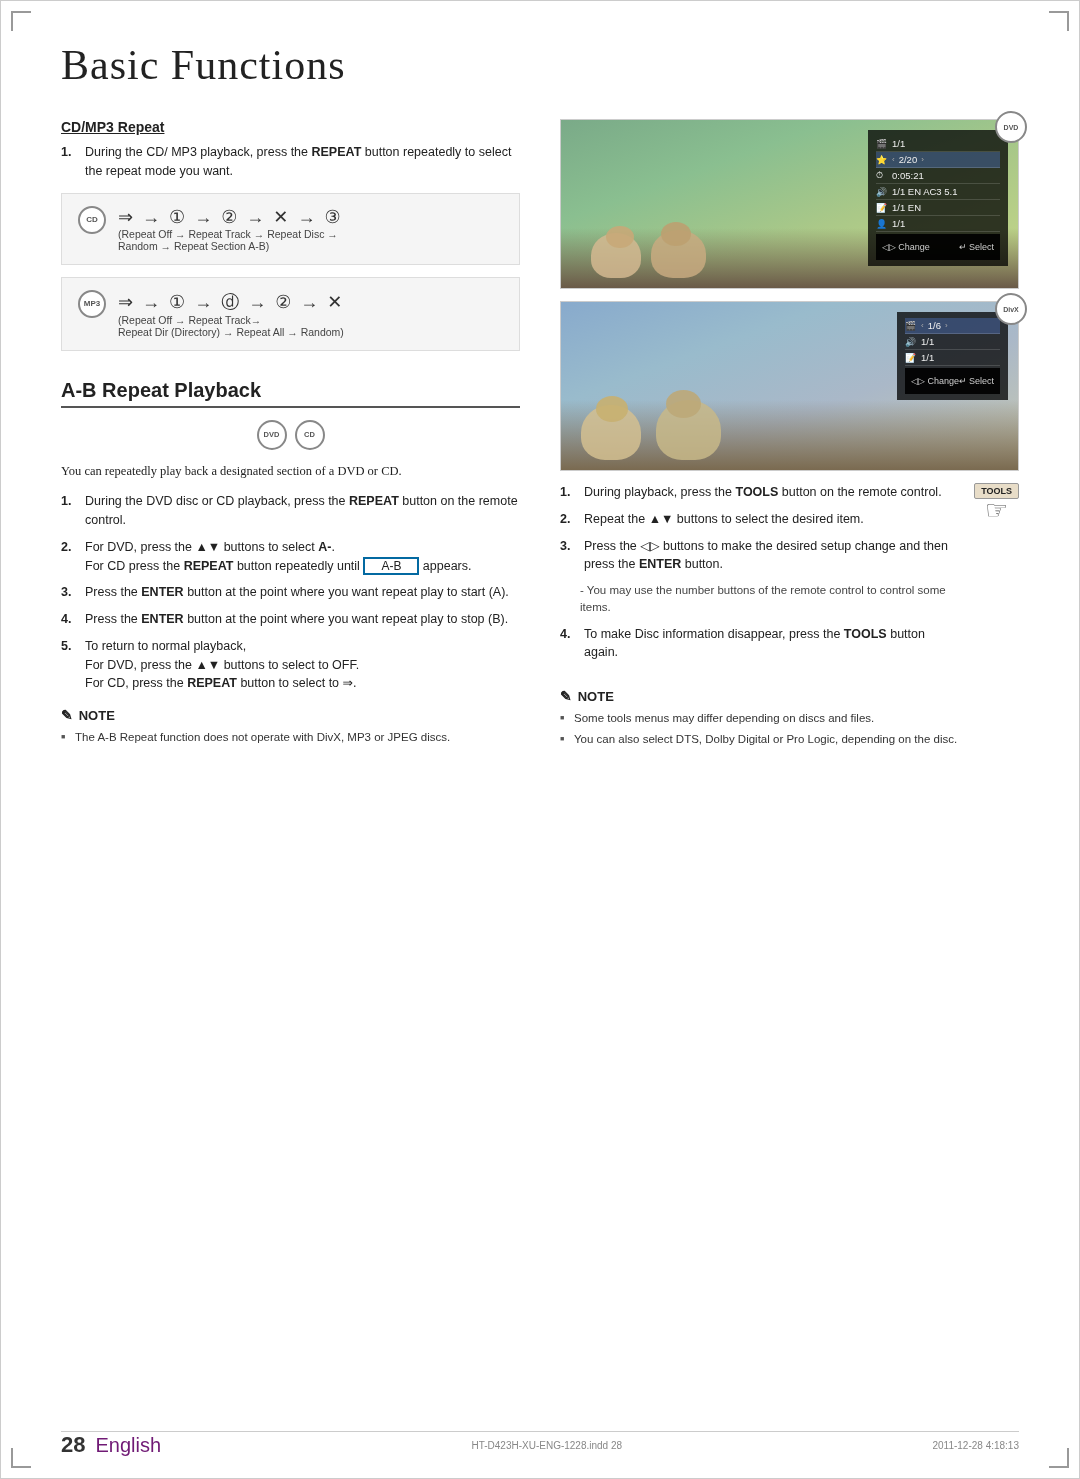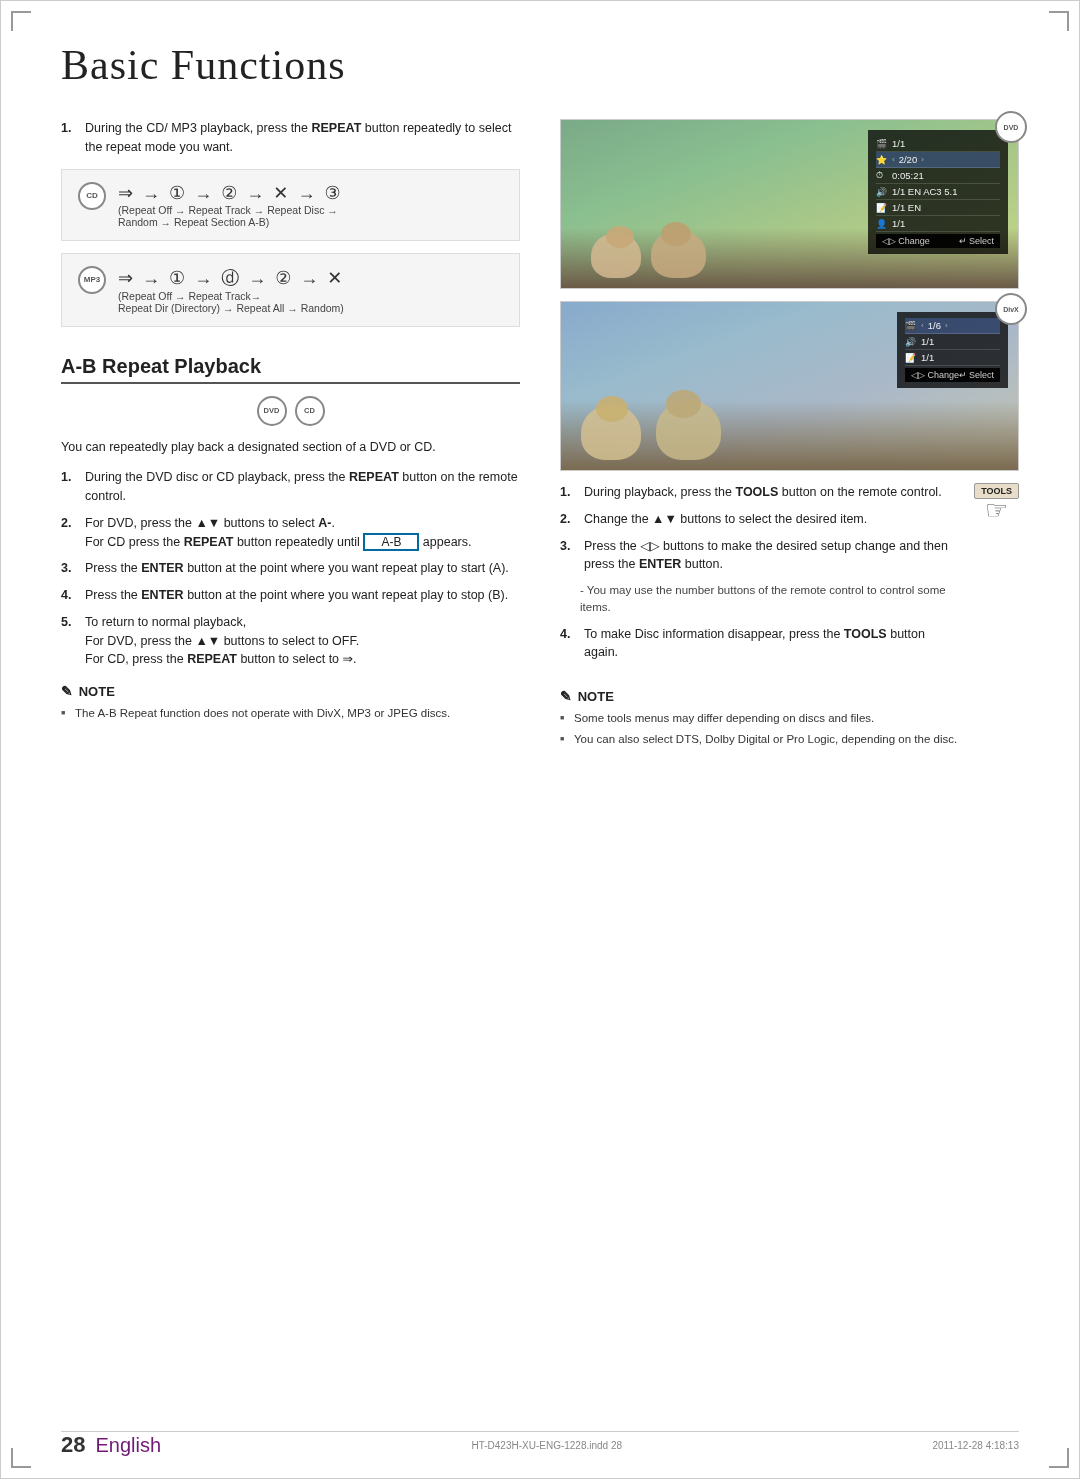--- a/index.html
+++ b/index.html
@@ -347,6 +347,7 @@
     <div class="left-col">
 
       <div>
+        <div class="subsection-title">CD/MP3 Repeat</div>
 
         <ol class="step-list">
           <li>

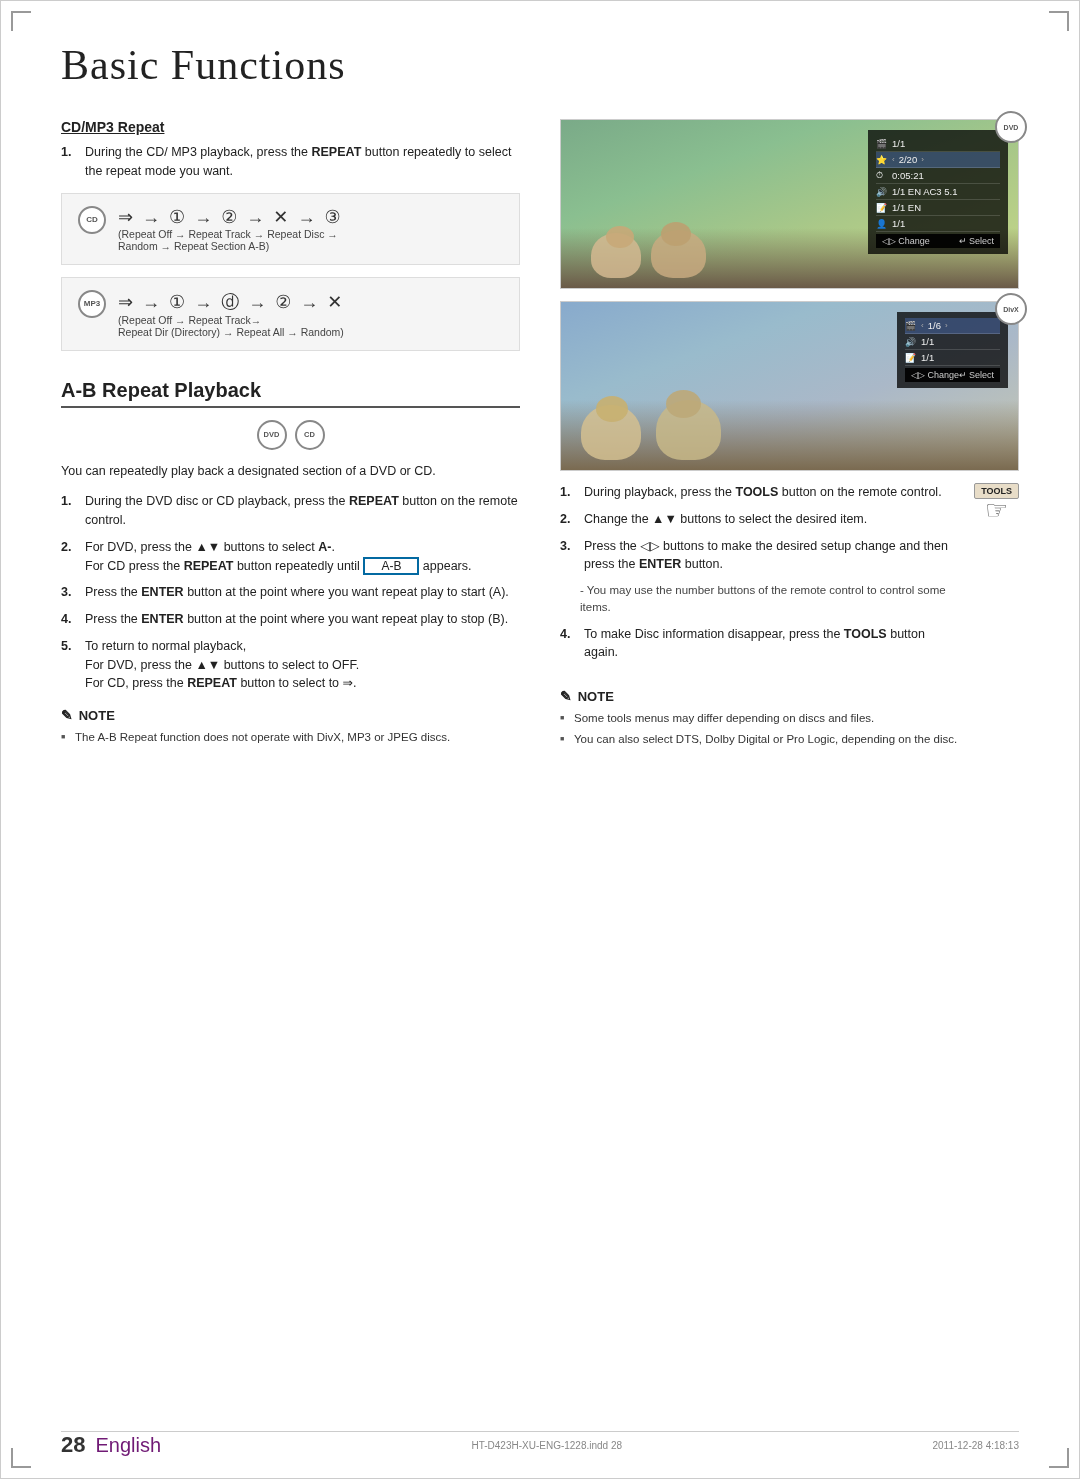--- a/index.html
+++ b/index.html
@@ -258,7 +258,7 @@
       display: flex;
       justify-content: space-between;
       background: rgba(0,0,0,0.9);
-      padding: 2px 6px;
+      padding: 8px 6px;
       font-size: 9px;
       color: #ccc;
       margin-top: 2px;

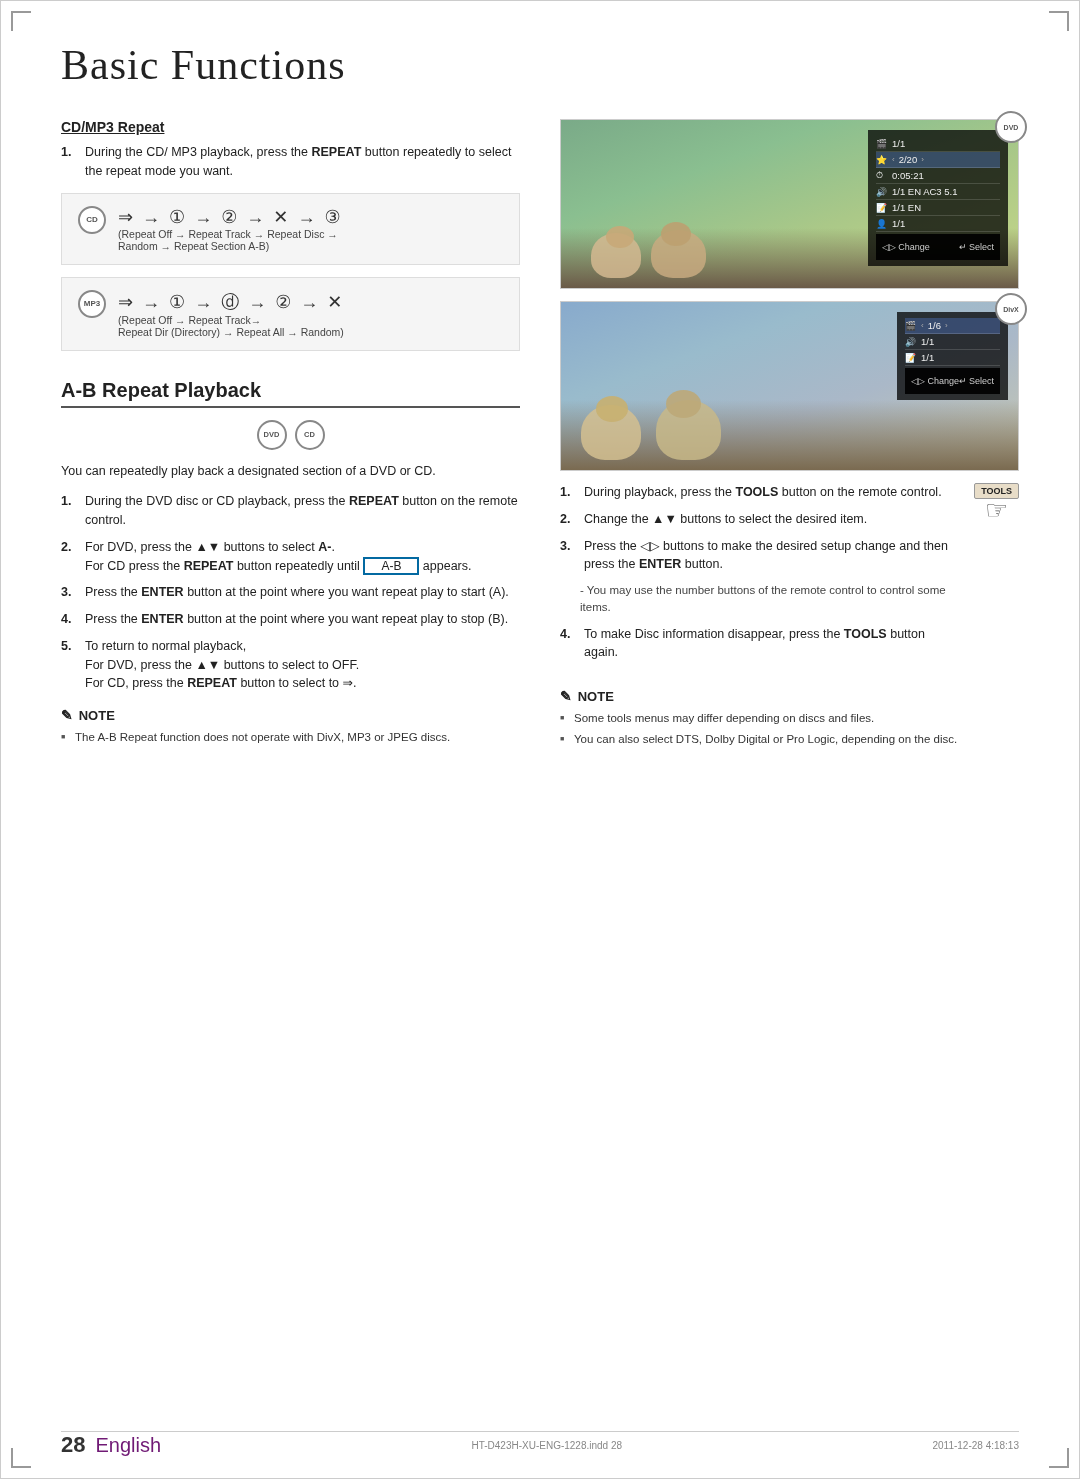--- a/index.html
+++ b/index.html
@@ -383,7 +383,7 @@
           <div class="ab-badge">CD</div>
         </div>
 
-        <p style="font-size:12.5px; margin-bottom: 12px; line-height:1.5;">
+        <p style="font-size:12.5px; margin-bottom: 12px; line-height:1.5;font-family:Liberation Serif, serif;">
           You can repeatedly play back a designated section of a DVD or CD.
         </p>
 

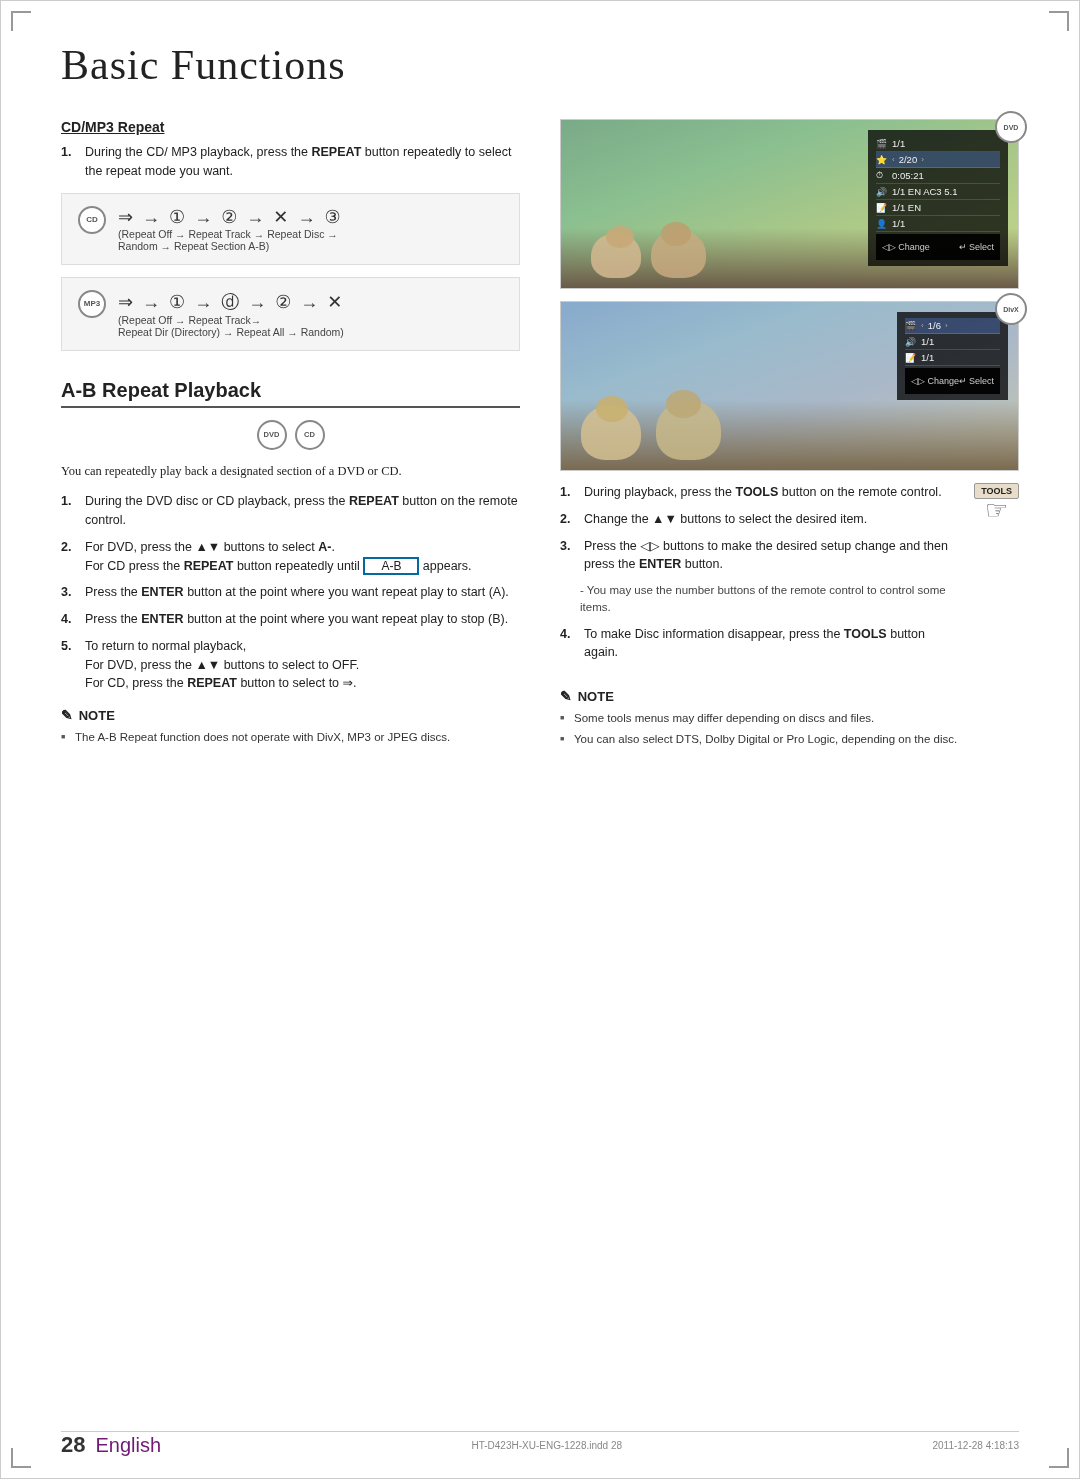--- a/index.html
+++ b/index.html
@@ -531,7 +531,7 @@
               <li>
                 <span class="step-num">2.</span>
                 <span class="step-content">
-                  Change the ▲▼ buttons to select the desired item.
+                  Repeat the ▲▼ buttons to select the desired item.
                 </span>
               </li>
               <li>

